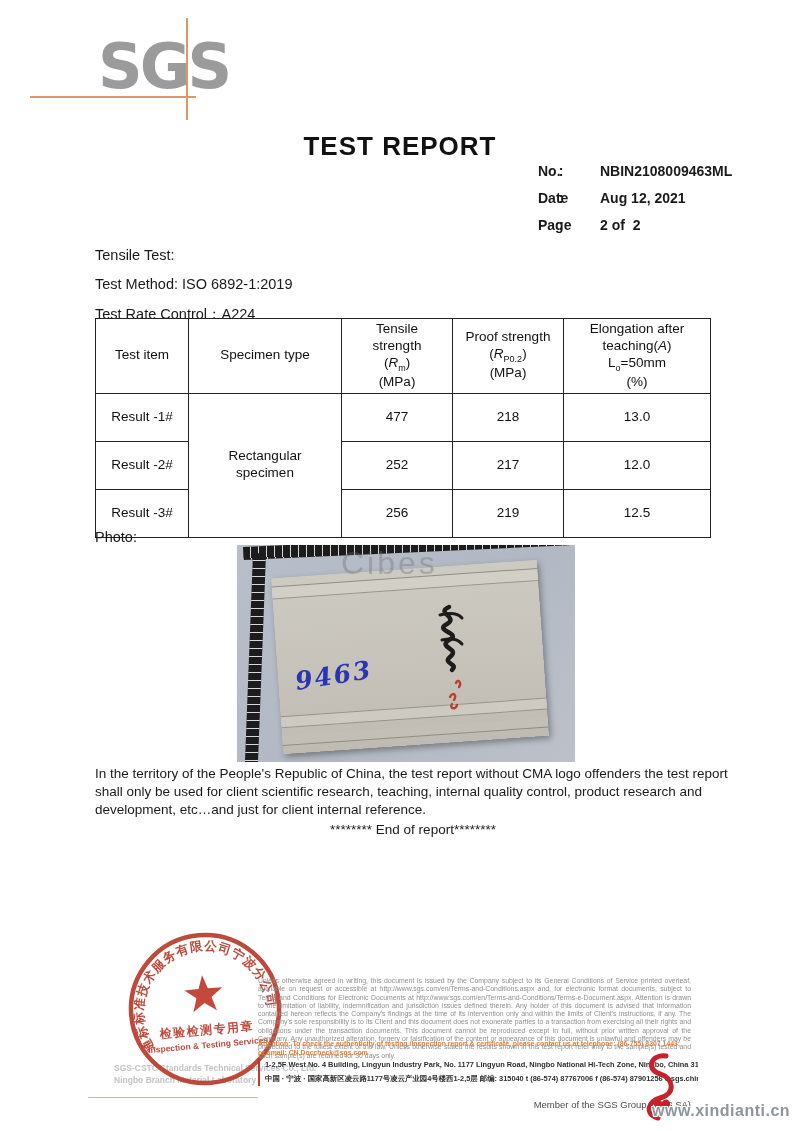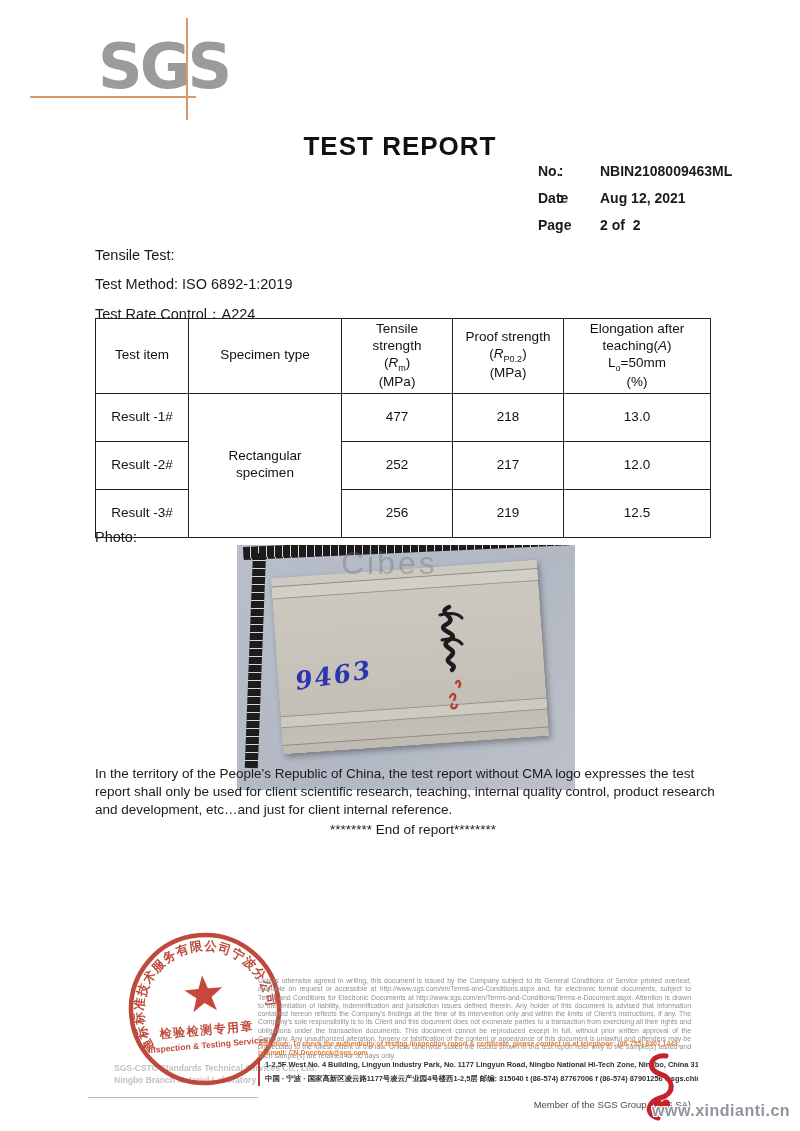--- a/index.html
+++ b/index.html
@@ -56,7 +56,7 @@
   
   .photo-label { position:absolute; left:95px; top:529px; font-size:14.5px; }
   .photo {
-    position:absolute; left:237px; top:545px; width:338px; height:245px;
+    position:absolute; left:237px; top:545px; width:338px; height:217px;
     background:linear-gradient(135deg,#b9bfca 0%,#b2b8c3 55%,#bcc1c9 100%); overflow:hidden;
   }
   .ruler-top {

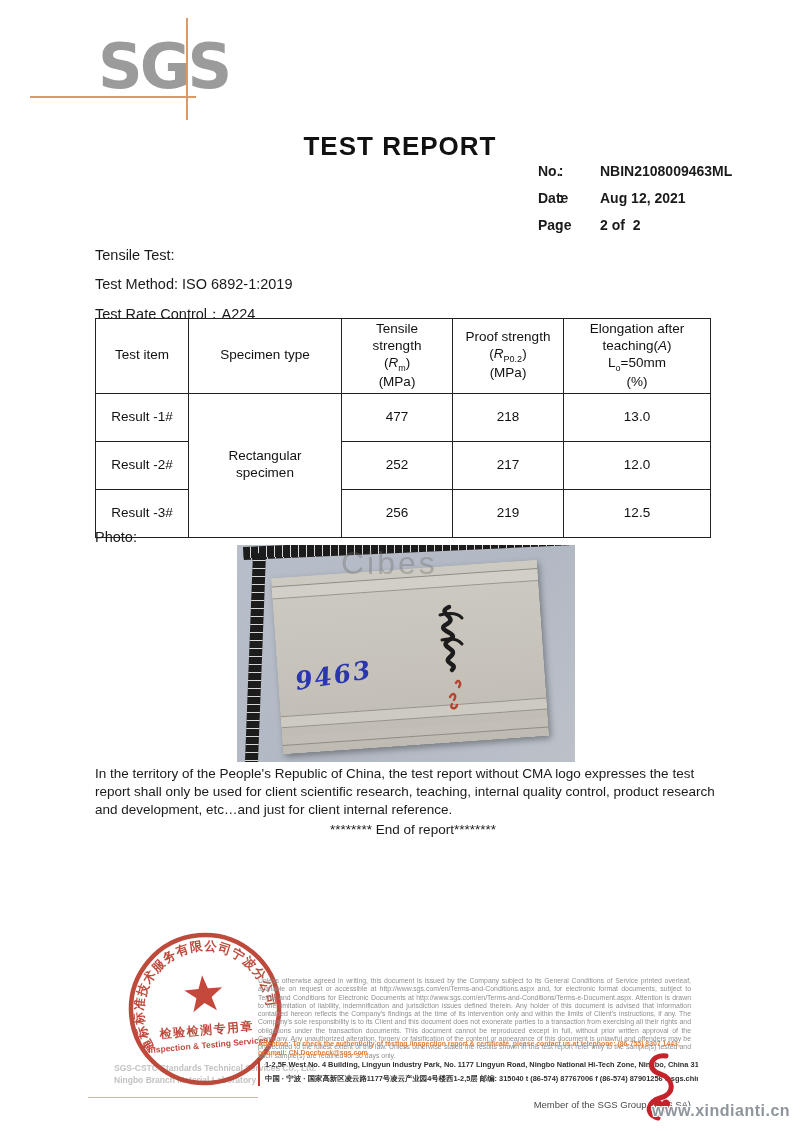--- a/index.html
+++ b/index.html
@@ -249,7 +249,7 @@
   </div>
 
   <div class="disclaimer">
-    <p>In the territory of the People's Republic of China, the test report without CMA logo expresses the test report shall only be used for client scientific research, teaching, internal quality control, product research and development, etc…and just for client internal reference.</p>
+    <p>In the territory of the People's Republic of China, the test report without CMA logo offenders the test report shall only be used for client scientific research, teaching, internal quality control, product research and development, etc…and just for client internal reference.</p>
     <p class="end-line">******** End of report********</p>
   </div>
 

